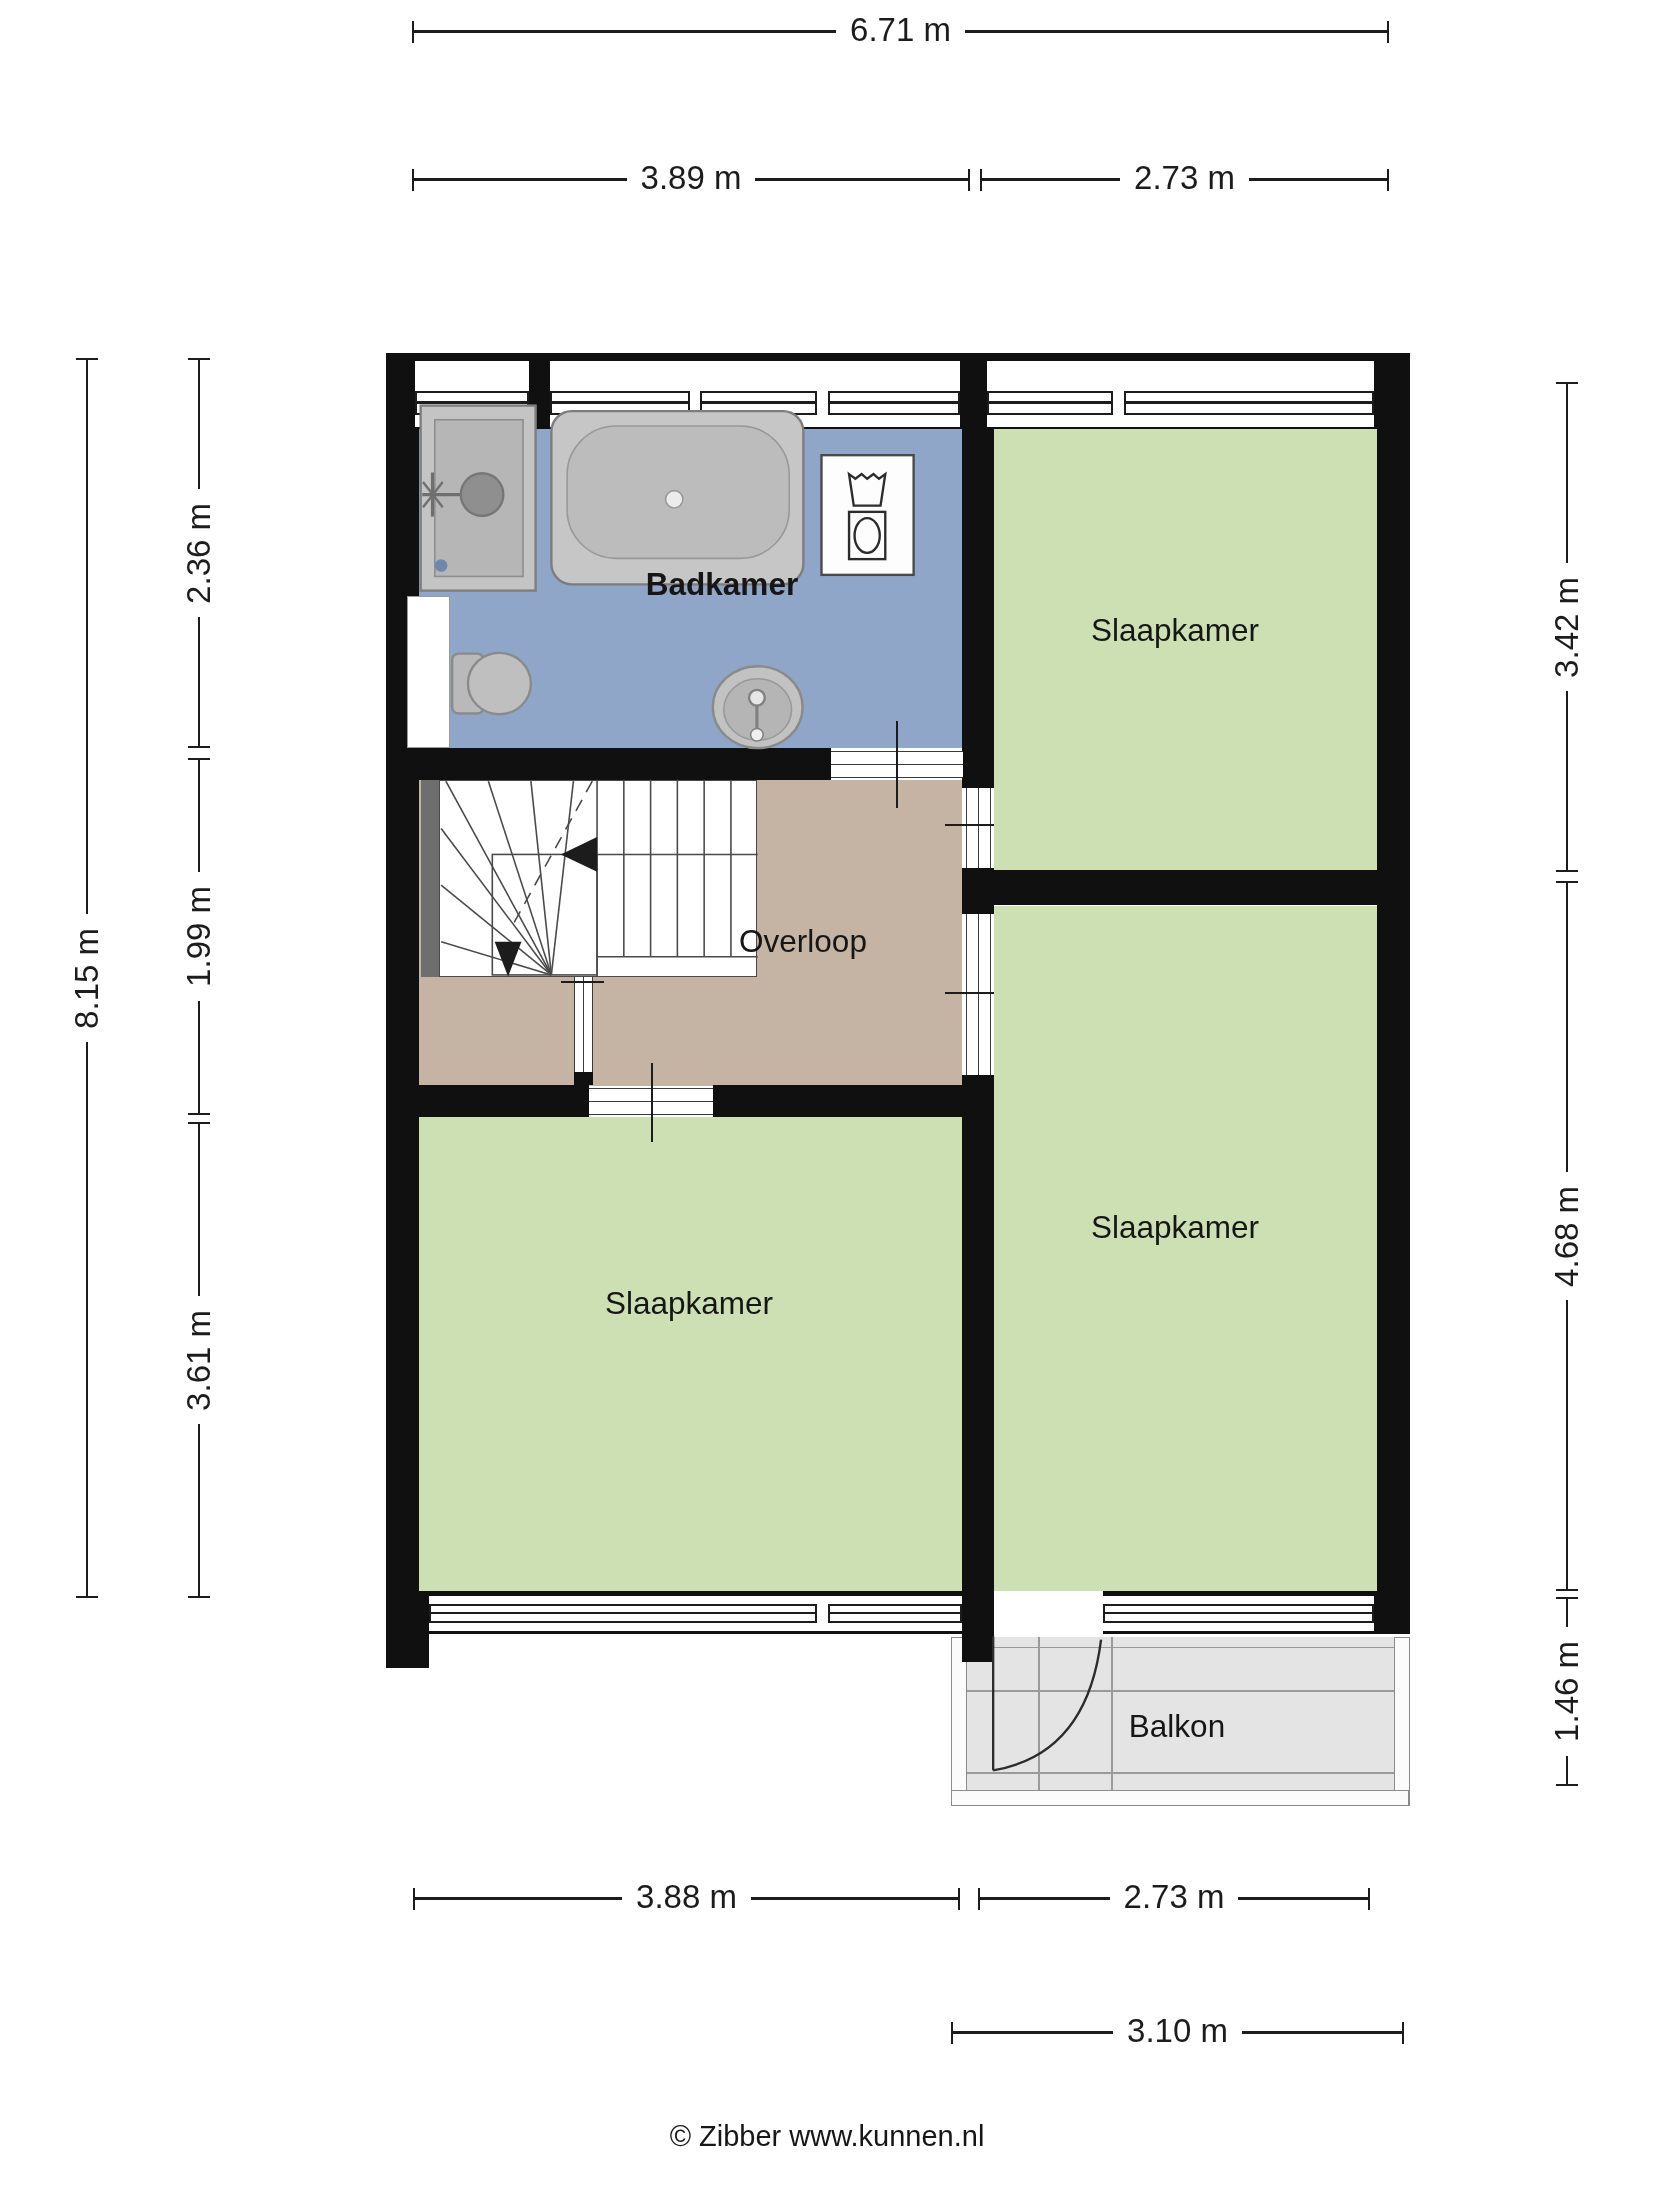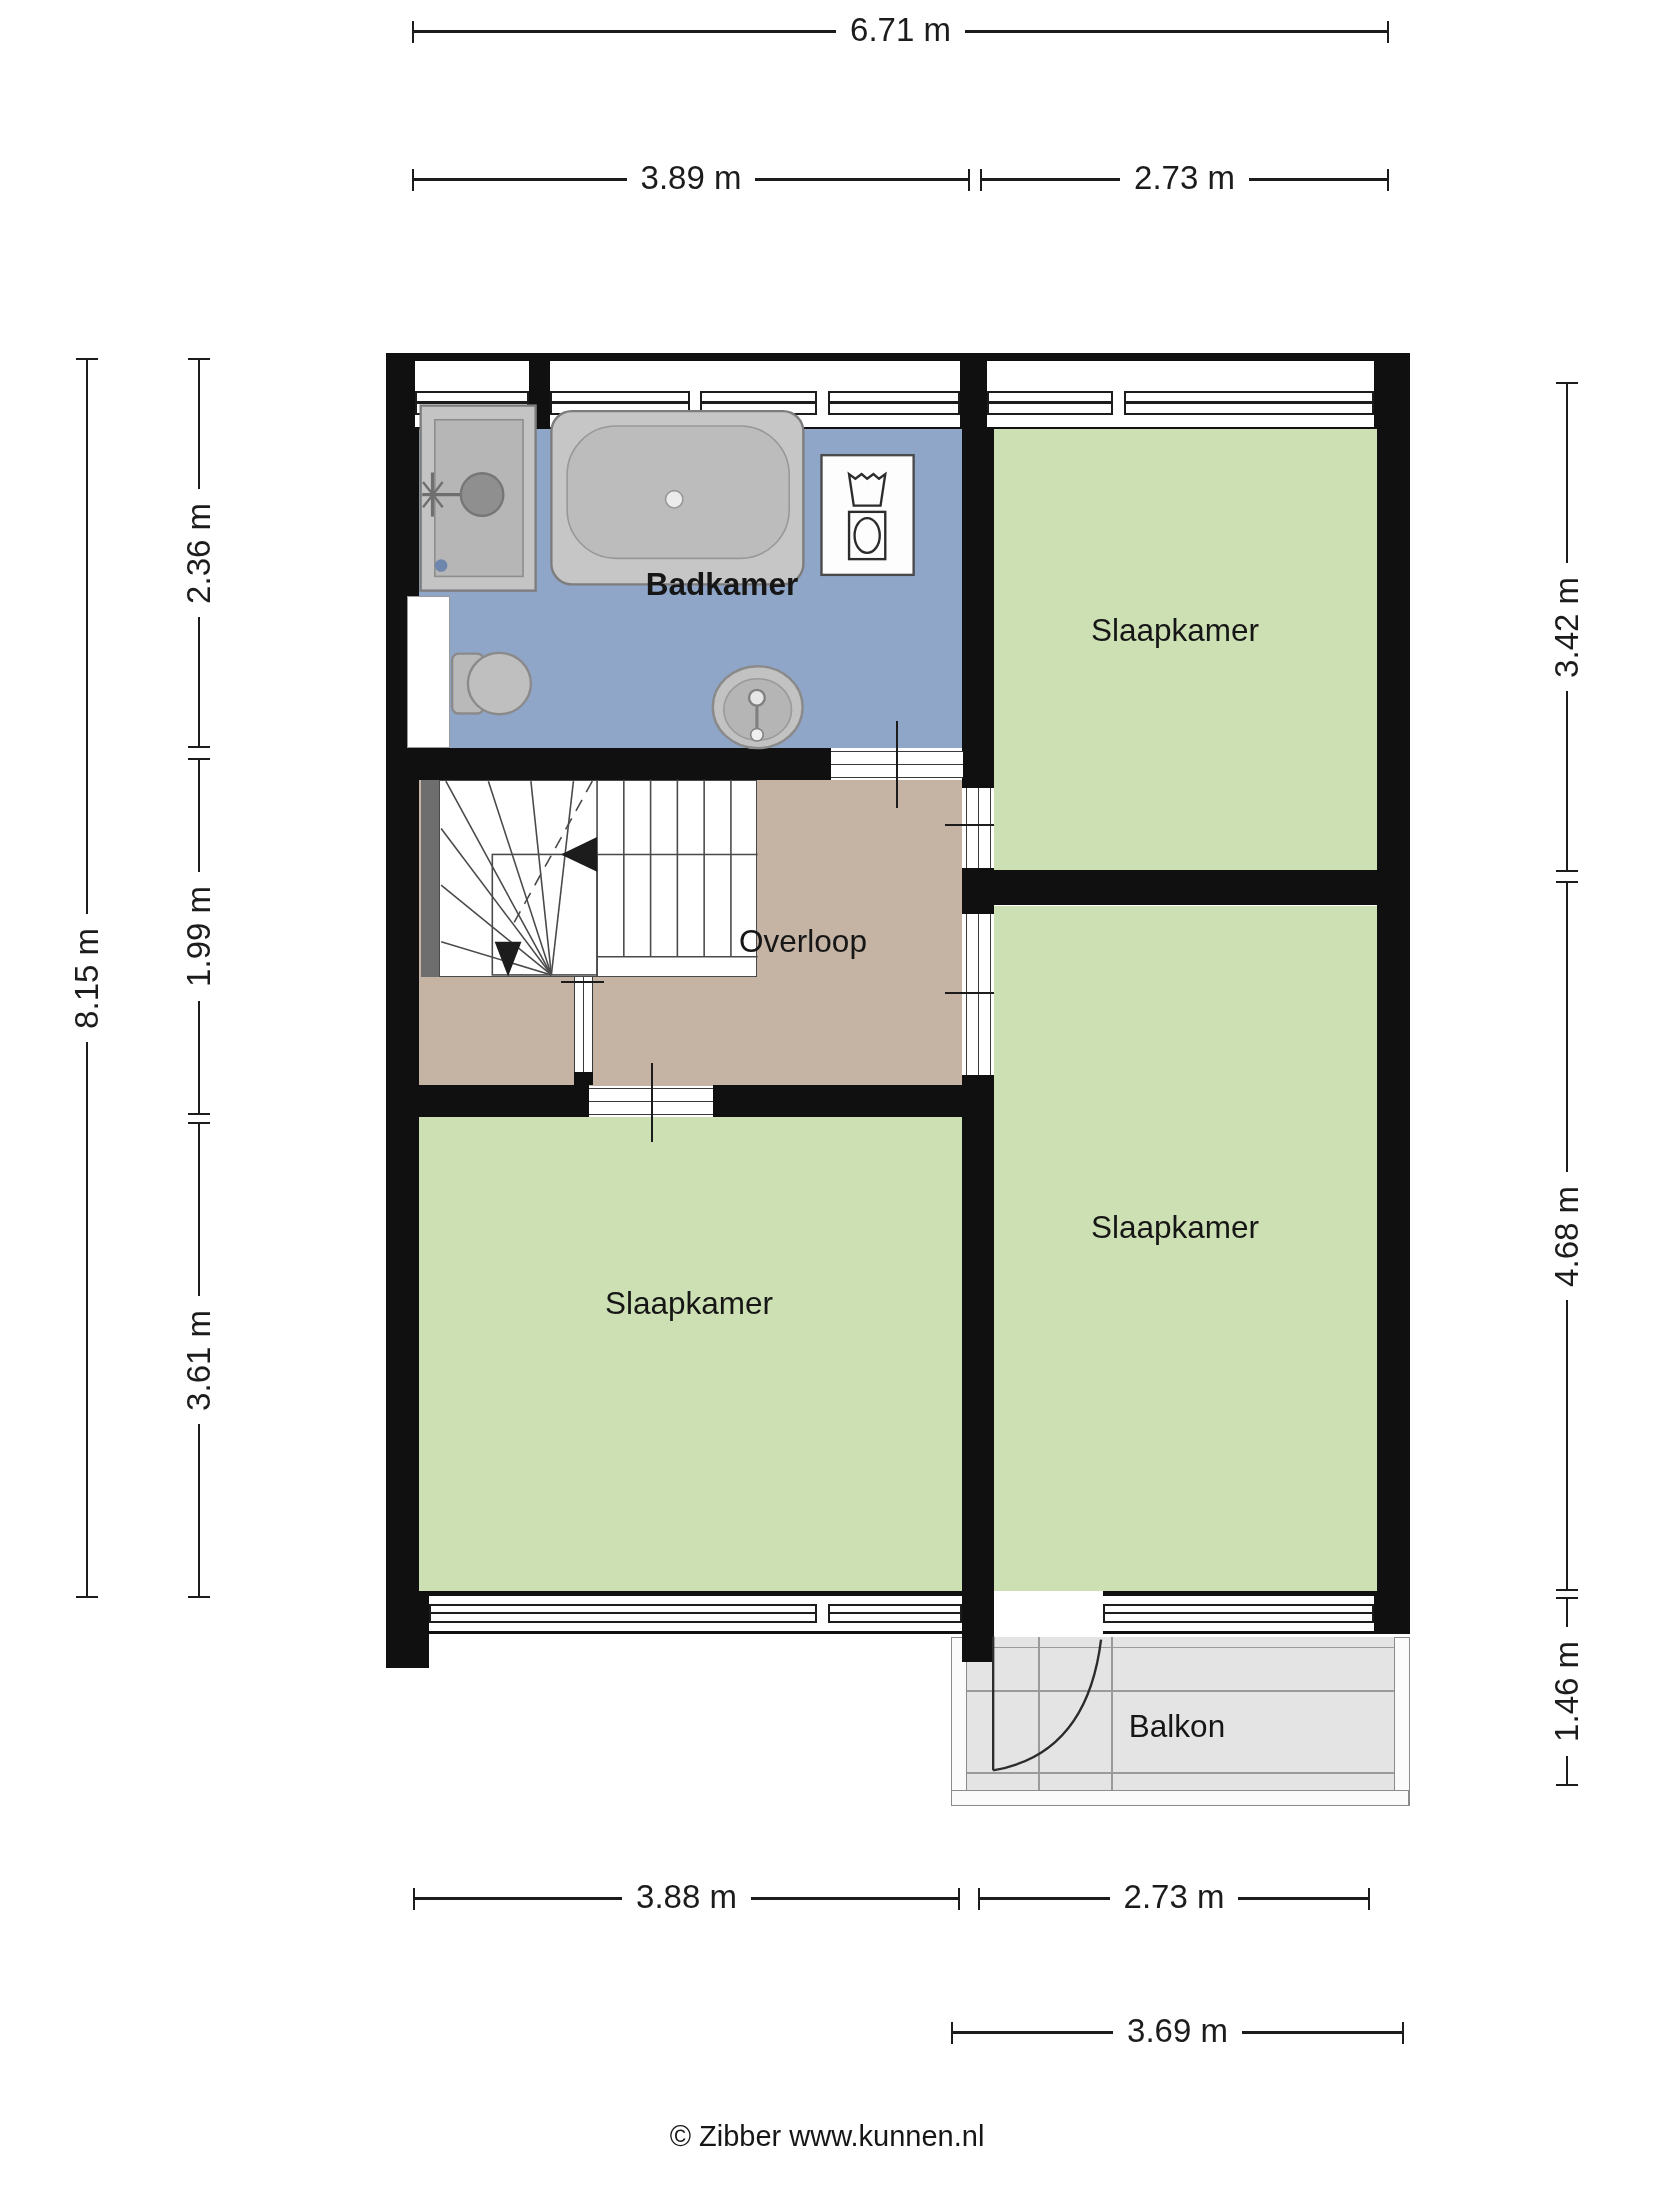--- a/index.html
+++ b/index.html
@@ -224,7 +224,7 @@
   <div class="dimh" style="left:951px;top:2015px;width:453px;">
     <span class="tkv"></span>
       <span class="ln"></span>
-      <span class="lb">3.69 m</span>
+      <span class="lb">3.10 m</span>
       <span class="ln"></span>
       <span class="tkv"></span>
   </div>

